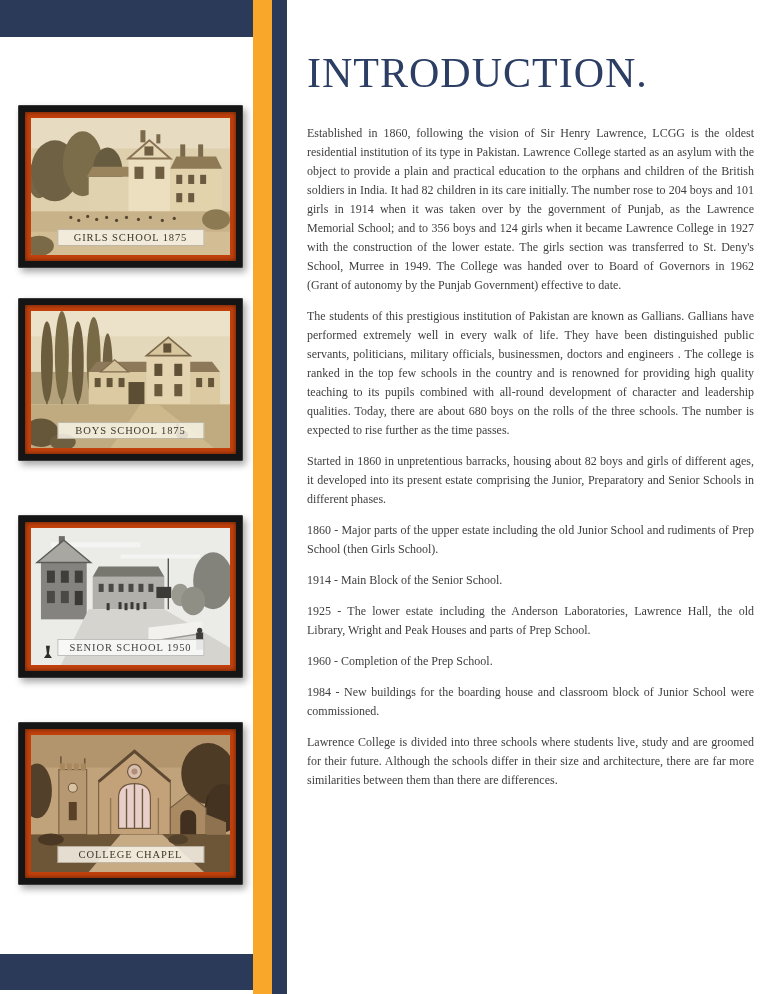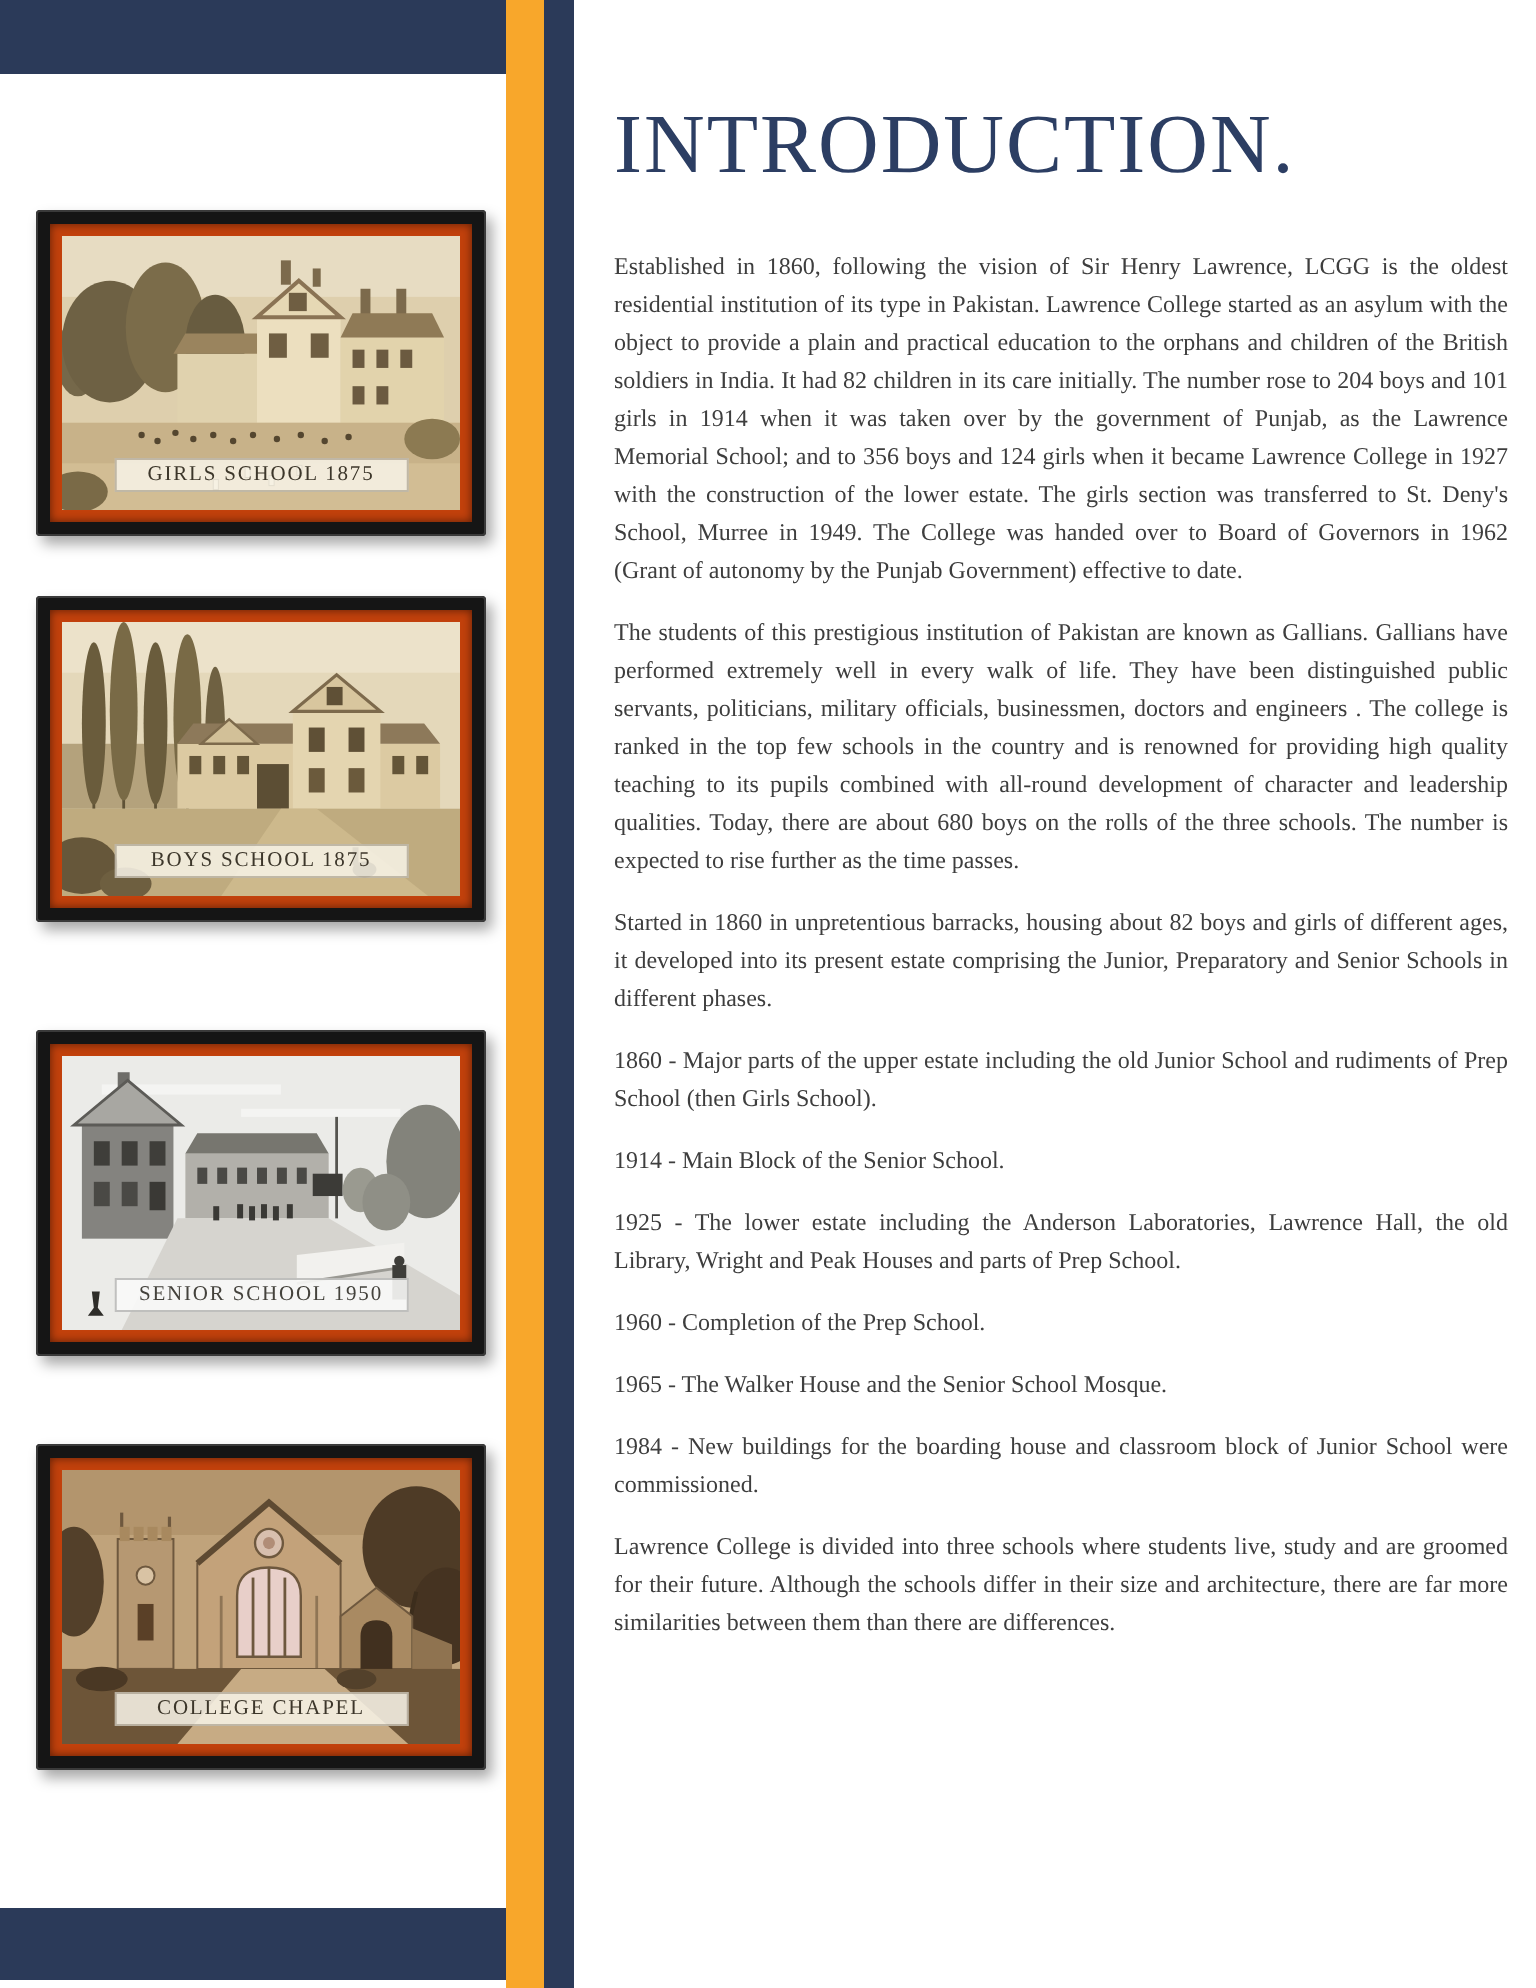--- a/index.html
+++ b/index.html
@@ -251,7 +251,6 @@
       <p>1914 - Main Block of the Senior School.</p>
       <p>1925 - The lower estate including the Anderson Laboratories, Lawrence Hall, the old Library, Wright and Peak Houses and parts of Prep School.</p>
       <p>1960 - Completion of the Prep School.</p>
-      <p>1965 - The Walker House and the Senior School Mosque.</p>
       <p>1984 - New buildings for the boarding house and classroom block of Junior School were commissioned.</p>
       <p>Lawrence College is divided into three schools where students live, study and are groomed for their future. Although the schools differ in their size and architecture, there are far more similarities between them than there are differences.</p>
     </div>

